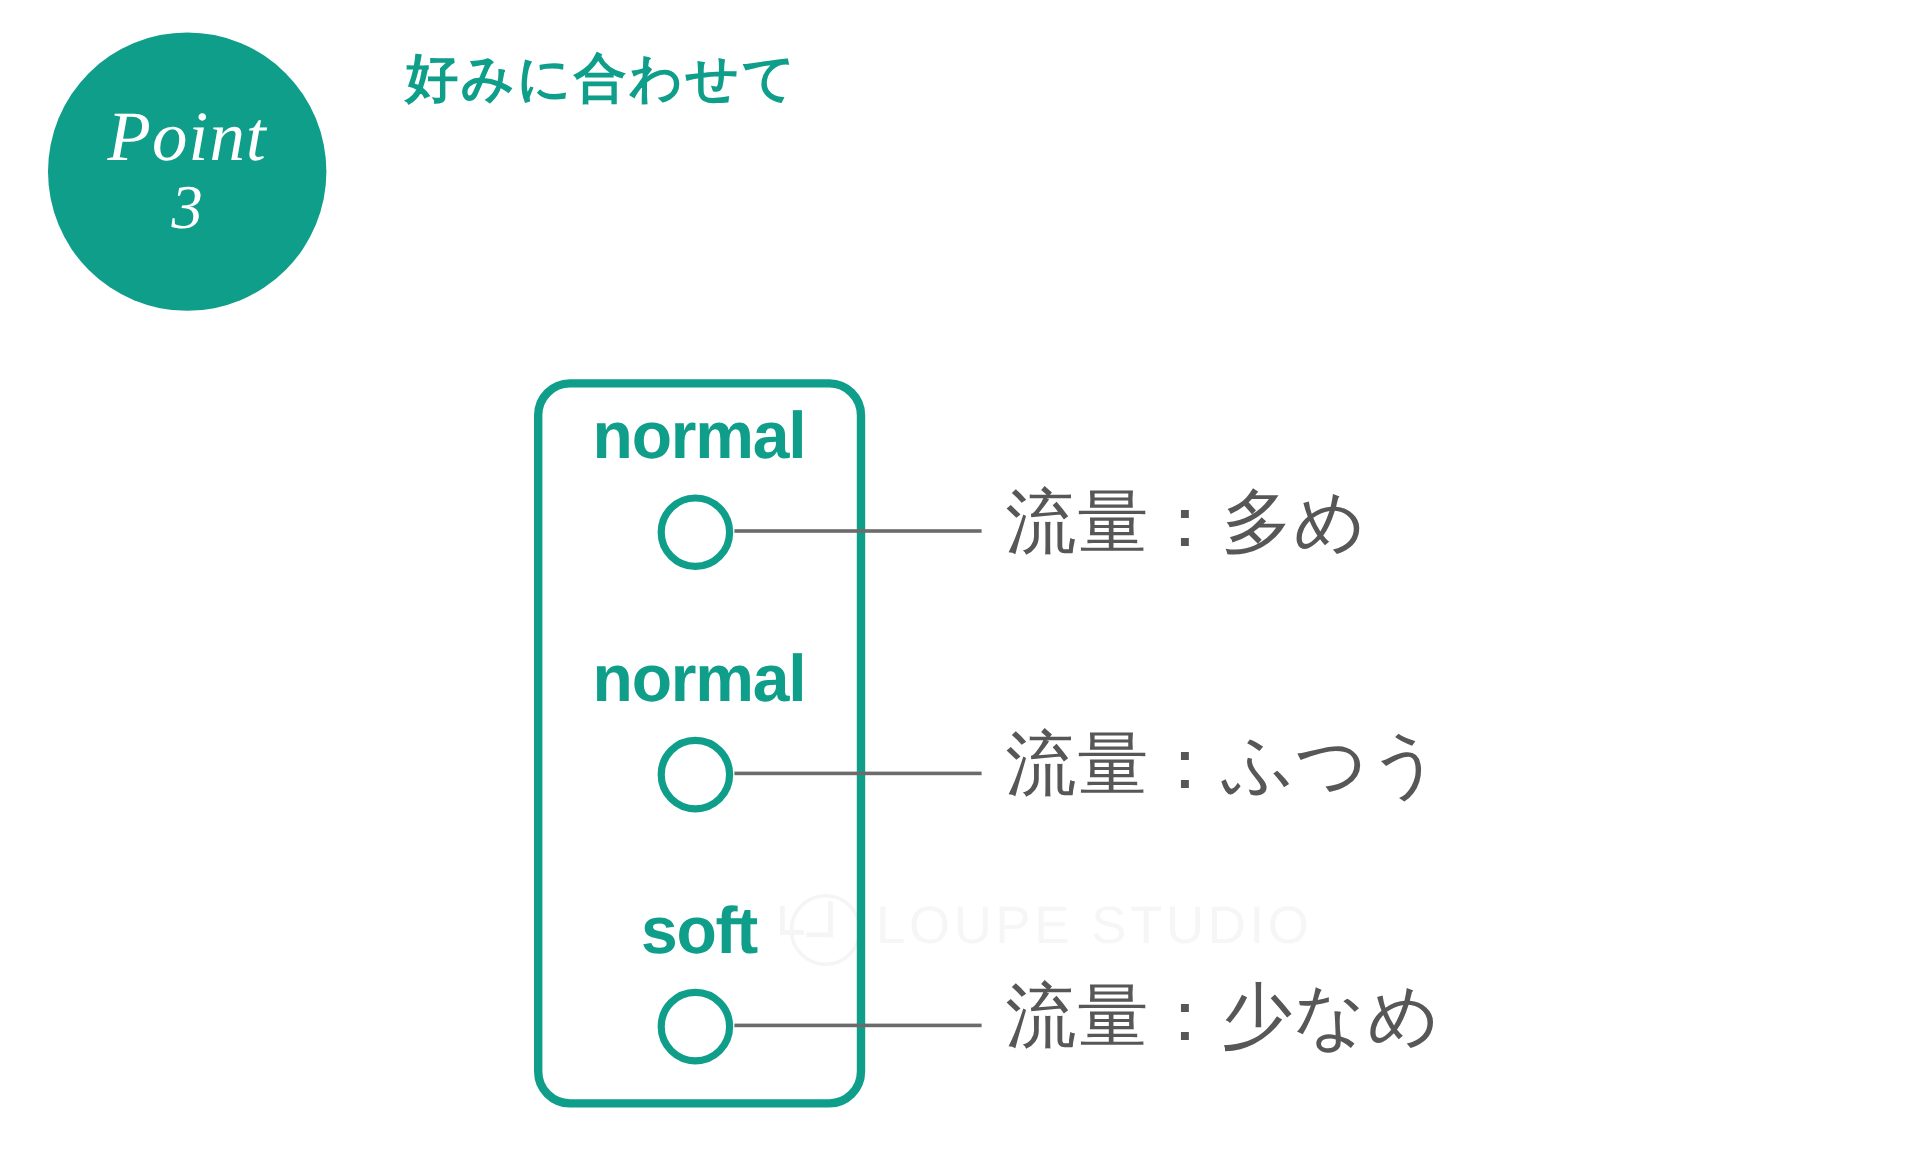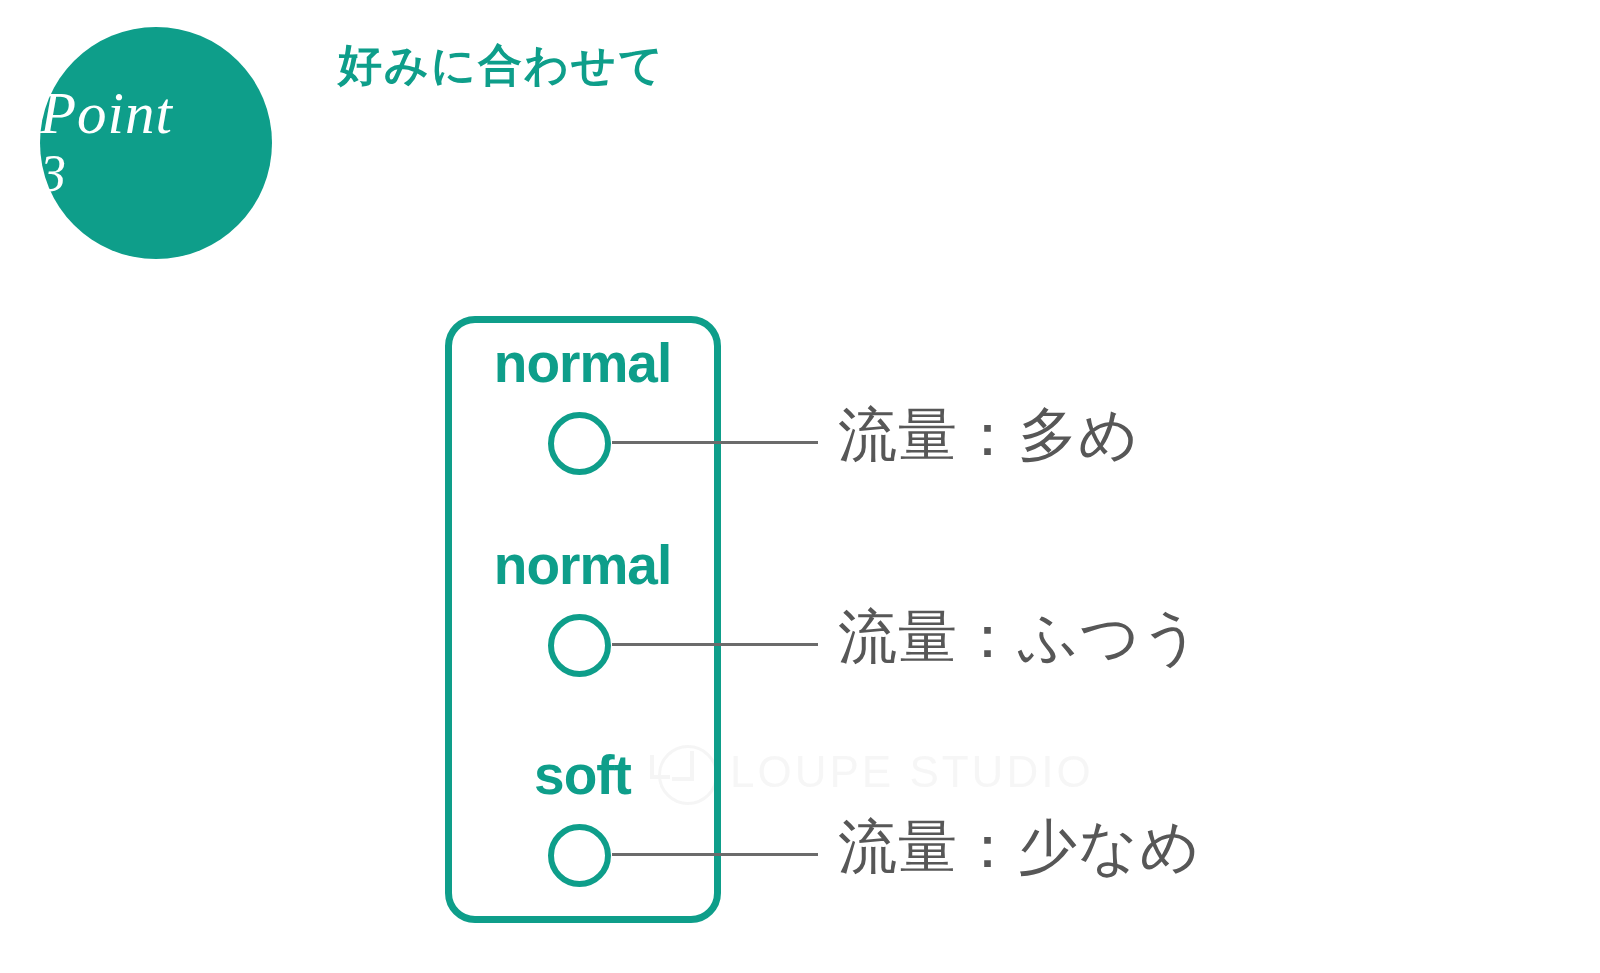--- a/index.html
+++ b/index.html
@@ -32,6 +32,7 @@
     background: #0e9e8a;
     display: flex;
     flex-direction: column;
+    align-items: center;
     justify-content: center;
   }
   .point-badge .point-word {

